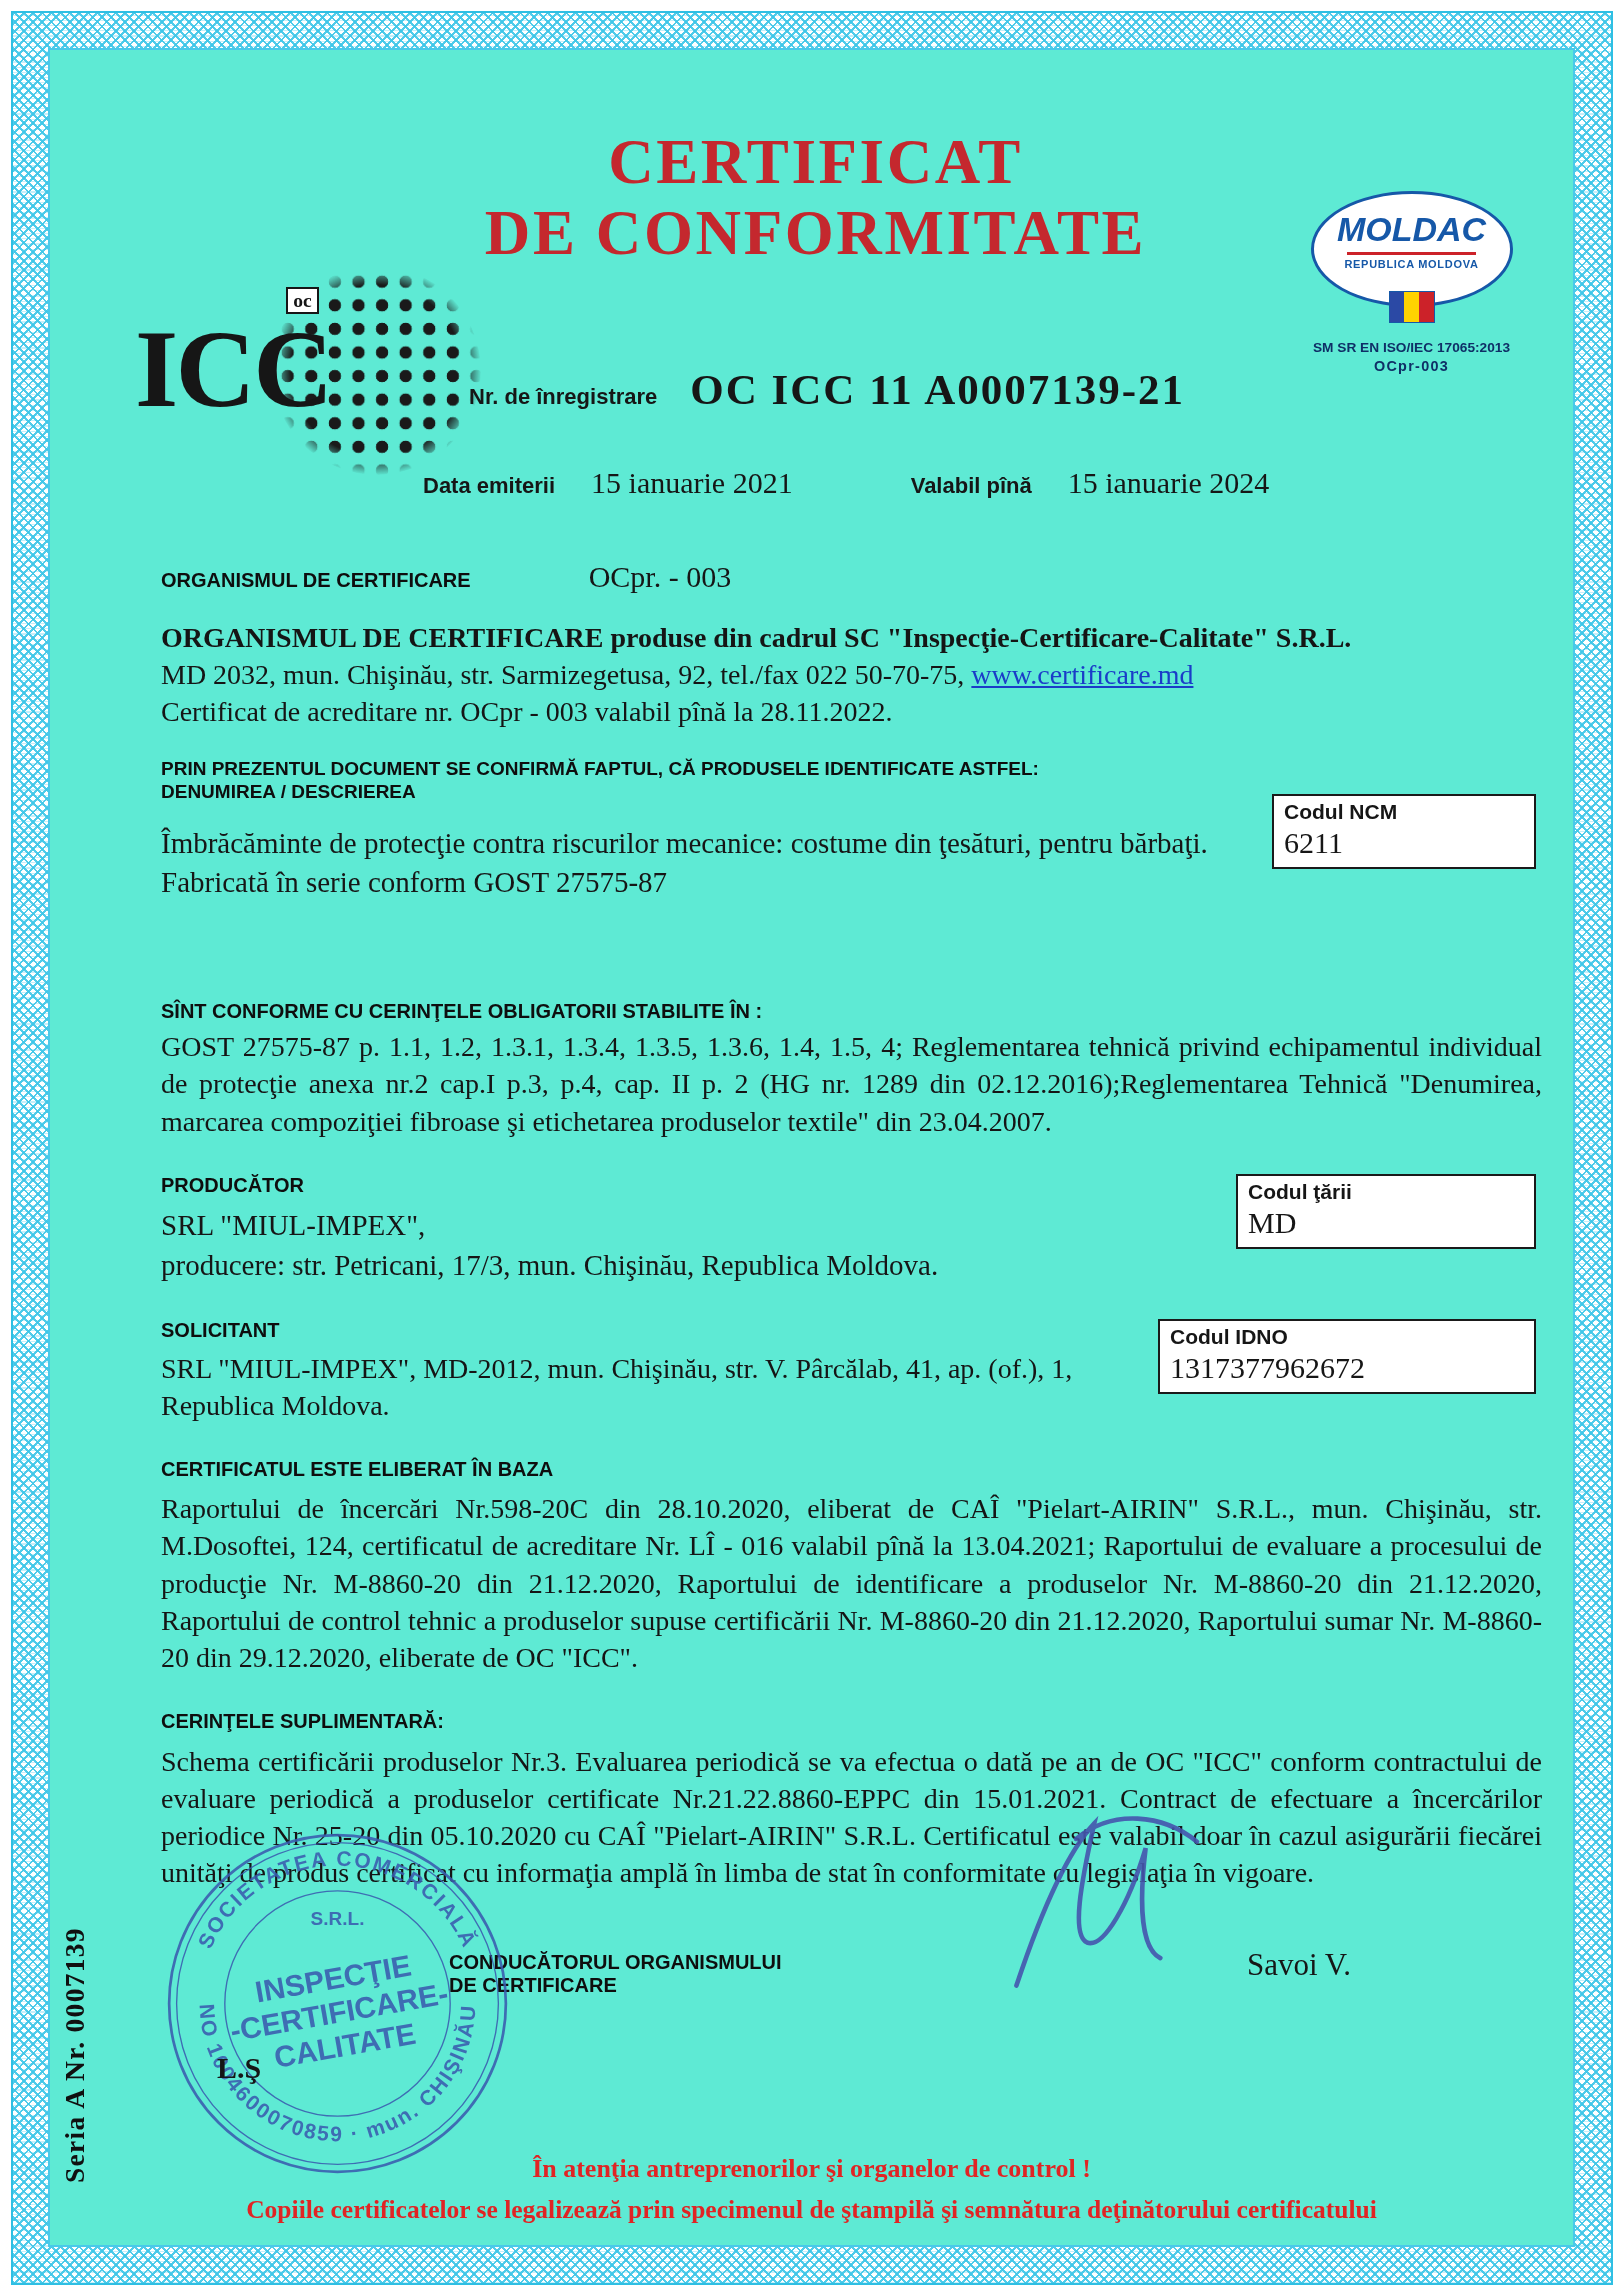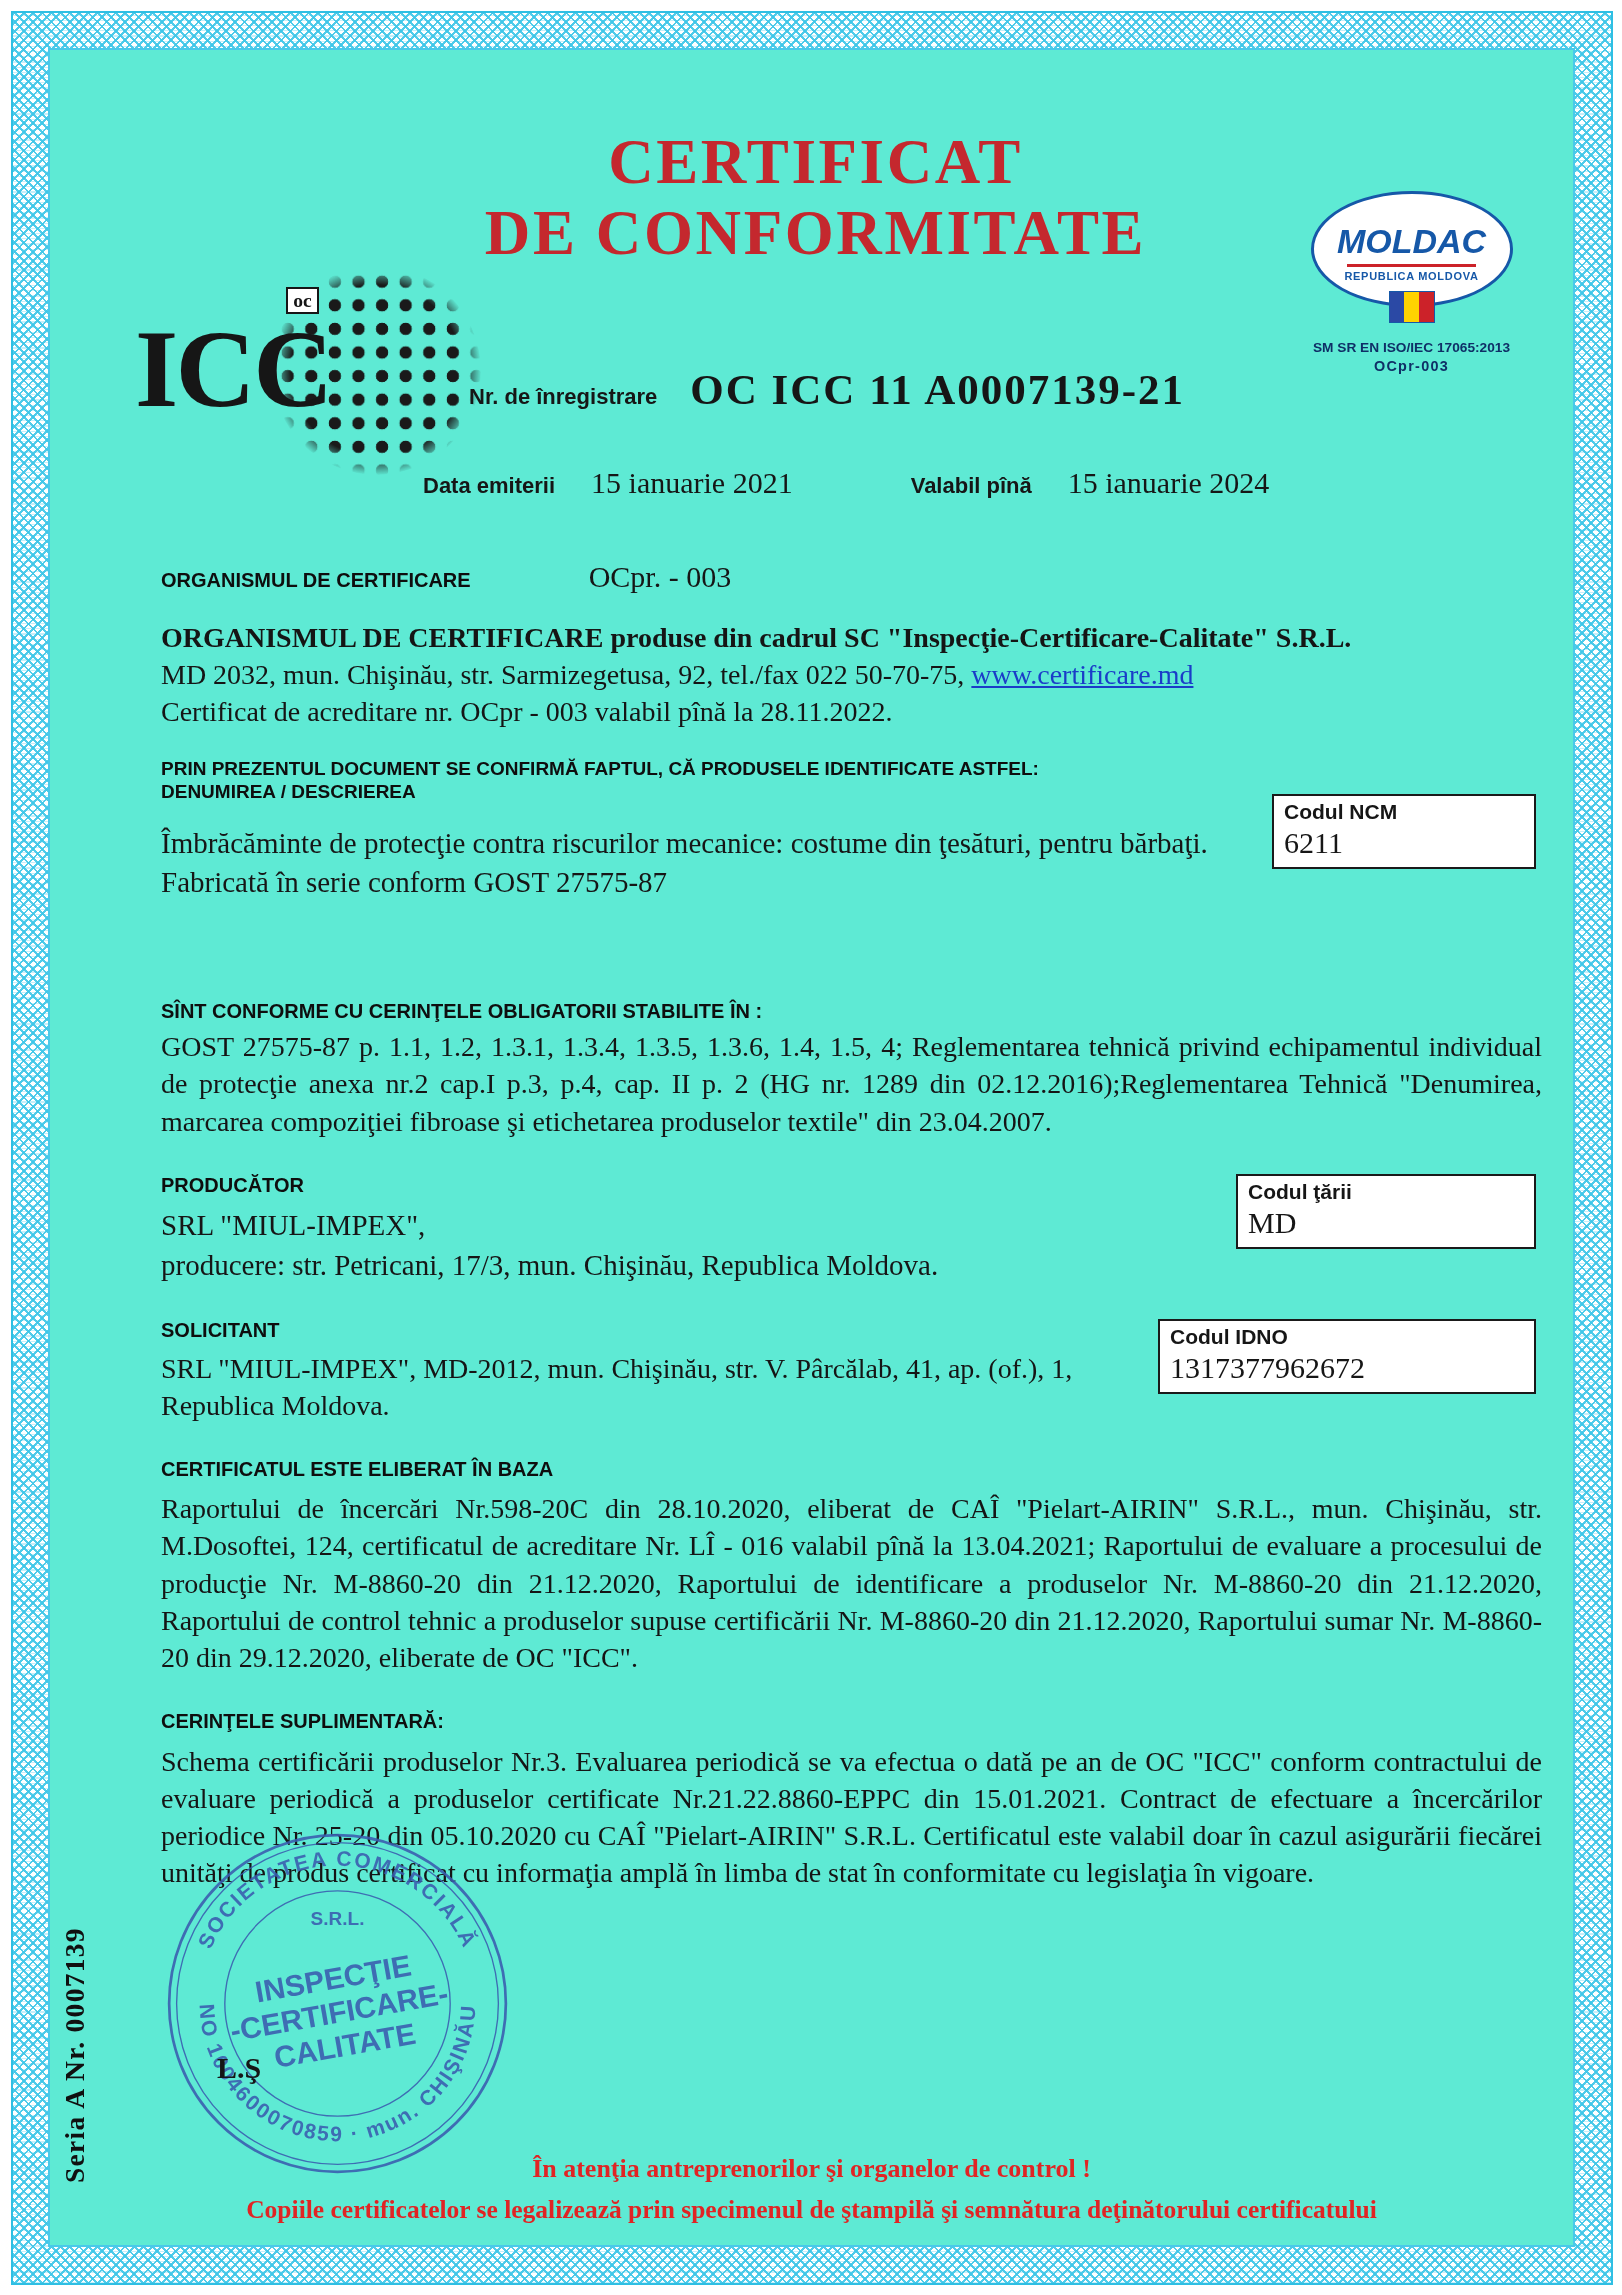--- a/index.html
+++ b/index.html
@@ -44,7 +44,7 @@
   
   .moldac{position:absolute;right:26px;top:141px;width:209px;text-align:center;}
   .moldac-oval{position:relative;width:196px;height:110px;margin:0 auto;border:3.9px solid #1658a8;border-radius:50%;background:#fff;}
-  .moldac-name{font-family:"Liberation Sans",sans-serif;font-weight:700;font-style:italic;font-size:34px;color:#1658a8;margin-top:28px;}
+  .moldac-name{font-family:"Liberation Sans",sans-serif;font-weight:700;font-style:italic;font-size:34px;color:#1658a8;margin-top:16px;}
   .moldac-redline{width:66%;height:3.9px;background:#cc2229;margin:2.6px auto 2.6px;}
   .moldac-country{font-family:"Liberation Sans",sans-serif;font-weight:700;font-size:11px;color:#1658a8;letter-spacing:0.7px;}
   .moldova-flag{position:relative;width:44px;height:30px;margin:-15.7px auto 0;display:flex;border:1.3px solid #1658a8;z-index:2;background:#fff;}

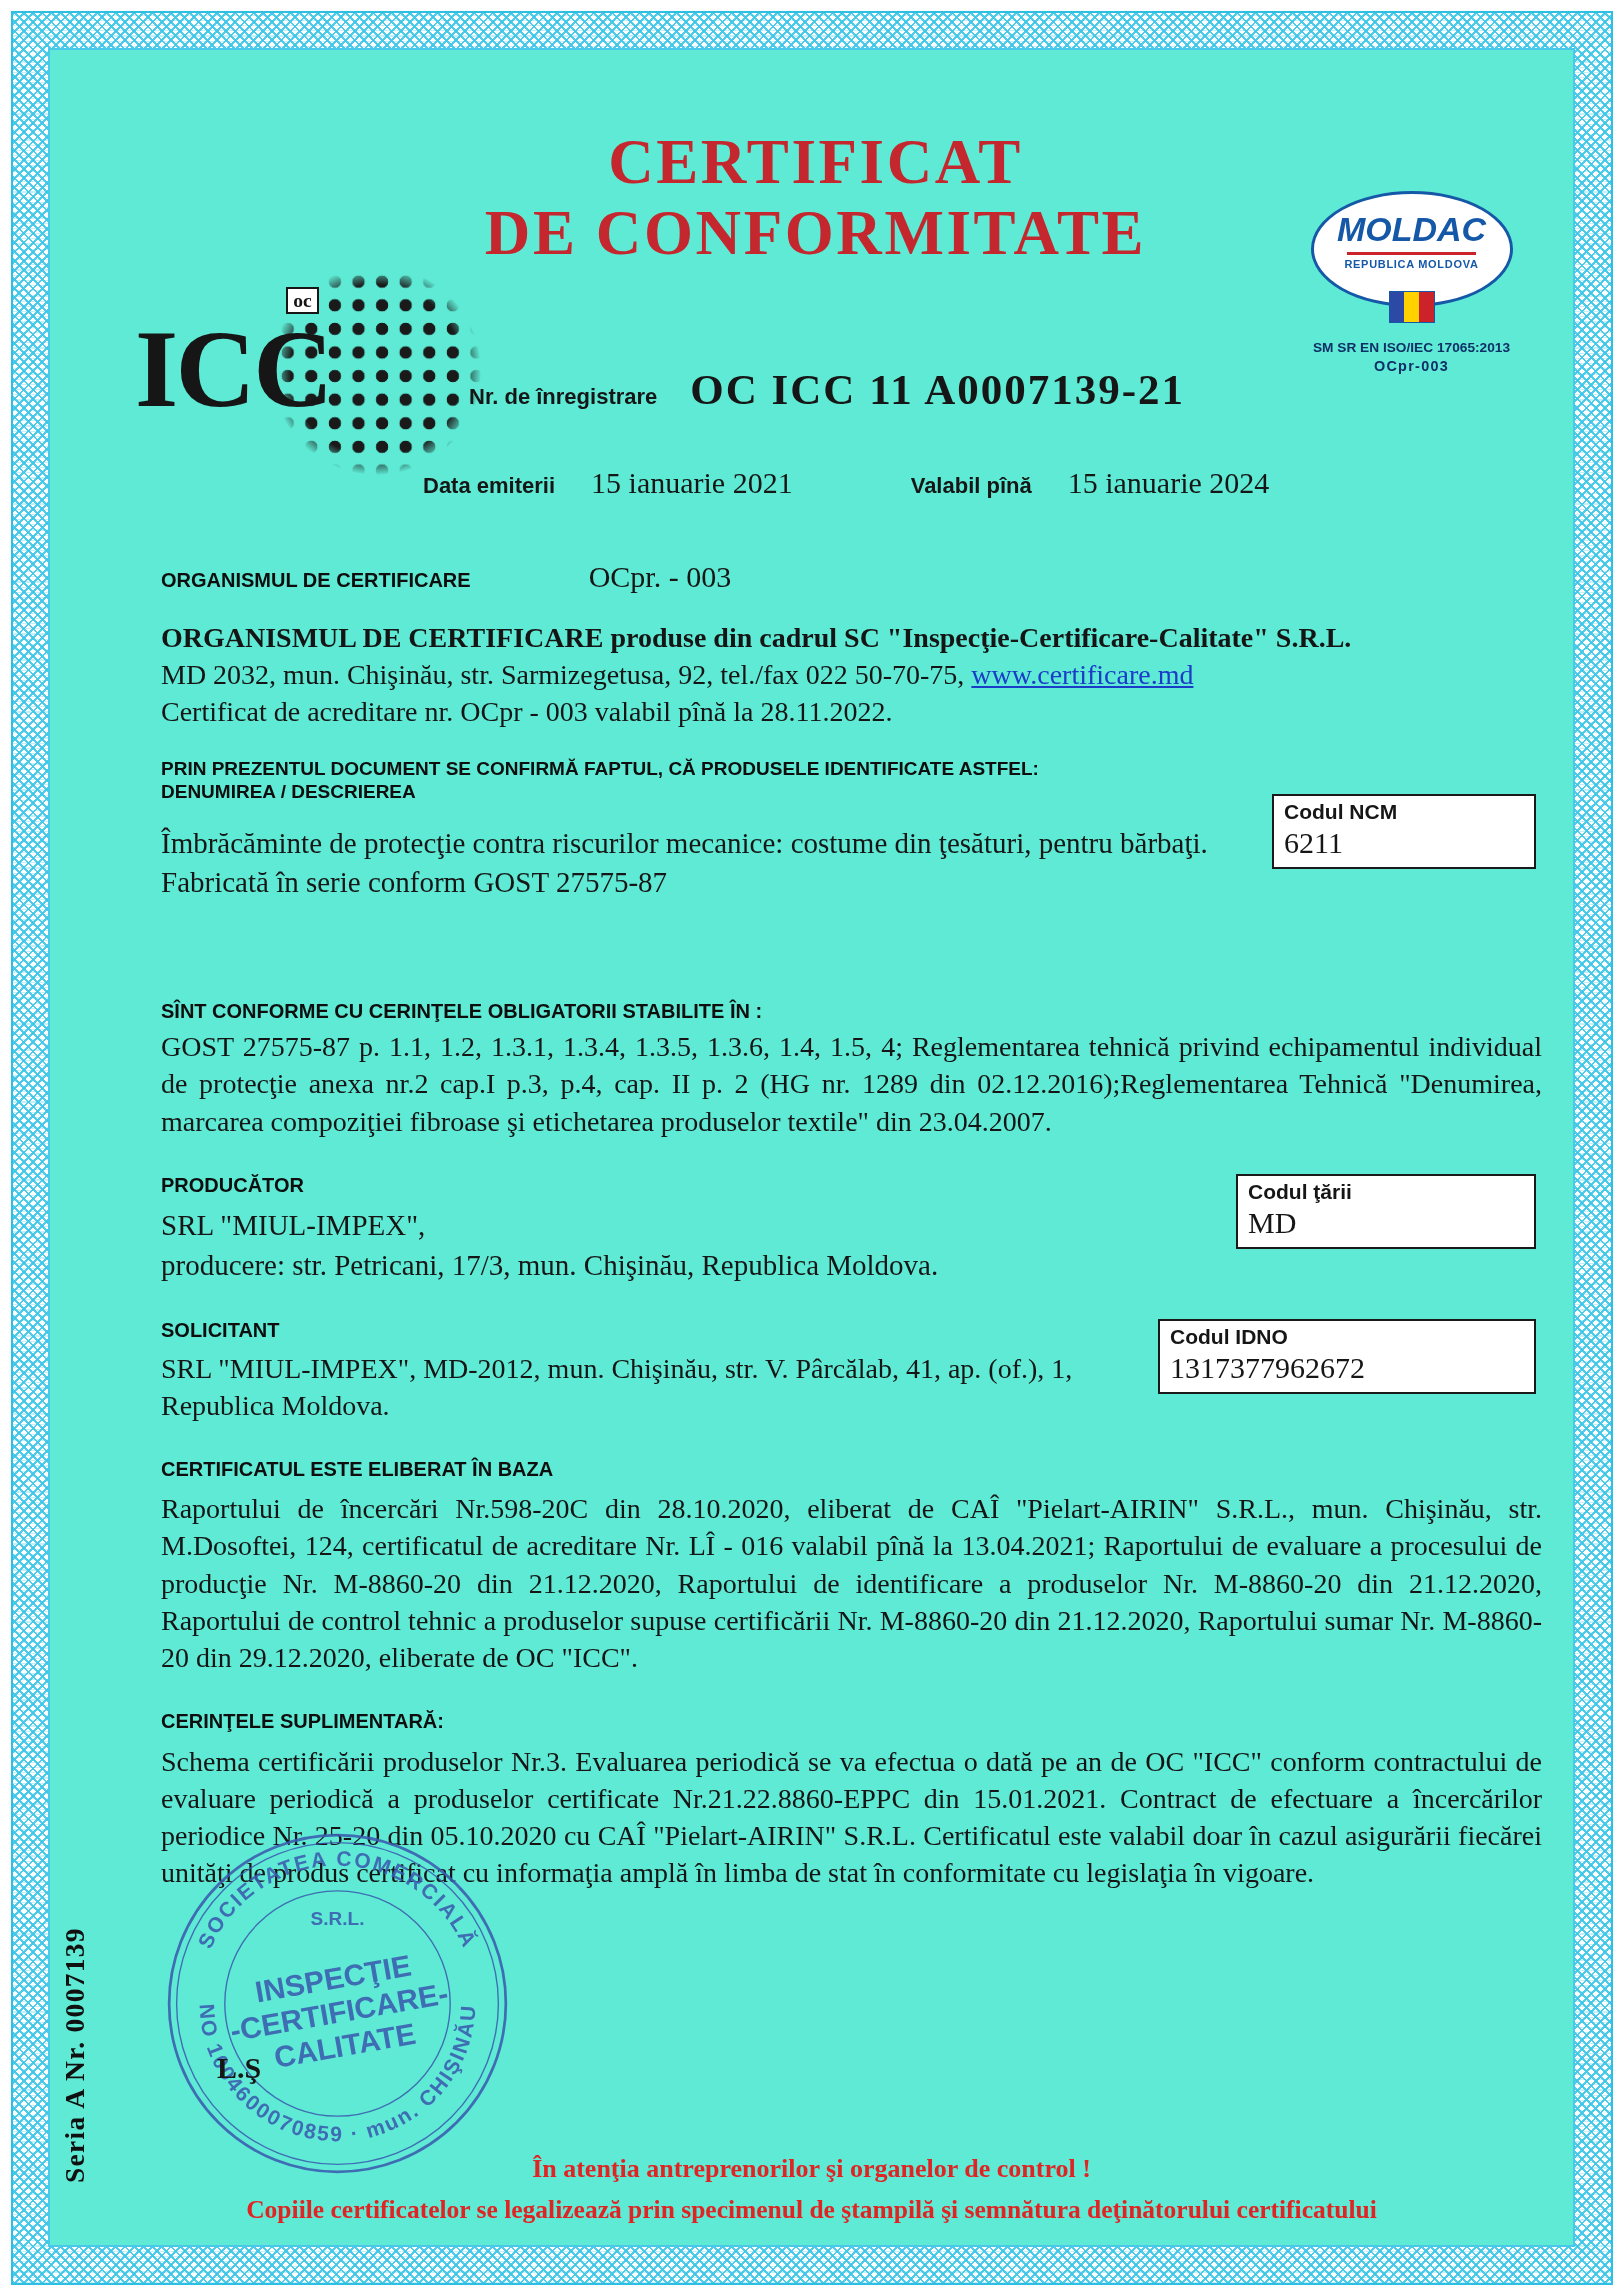--- a/index.html
+++ b/index.html
@@ -207,6 +207,19 @@
       <div class="h-small sec-head">CERINŢELE SUPLIMENTARĂ:</div>
       <p class="p-body just add-body">Schema certificării produselor Nr.3. Evaluarea periodică se va efectua o dată pe an de OC "ICC" conform contractului de evaluare periodică a produselor certificate Nr.21.22.8860-EPPC din 15.01.2021. Contract de efectuare a încercărilor periodice Nr. 25-20 din 05.10.2020 cu CAÎ "Pielart-AIRIN" S.R.L. Certificatul este valabil doar în cazul asigurării fiecărei unităţi de produs certificat cu informaţia amplă în limba de stat în conformitate cu legislaţia în vigoare.</p>
 
+      <div class="sign-block">
+        <svg class="sign-svg" viewBox="0 0 300 220">
+          <g fill="none" stroke="#4556ae" stroke-width="5" stroke-linecap="round" opacity="0.9">
+            <path d="M55,205 C80,130 110,60 140,28 C125,95 115,150 132,158 C150,165 178,115 196,55 C188,120 192,165 212,175"></path>
+            <path d="M120,45 C160,12 215,18 252,48"></path>
+          </g>
+        </svg>
+        <div class="h-small sign-head">
+          <div>CONDUCĂTORUL ORGANISMULUI</div>
+          <div>DE CERTIFICARE</div>
+        </div>
+        <div class="signer">Savoi V.</div>
+      </div>
 
     </div>
 

